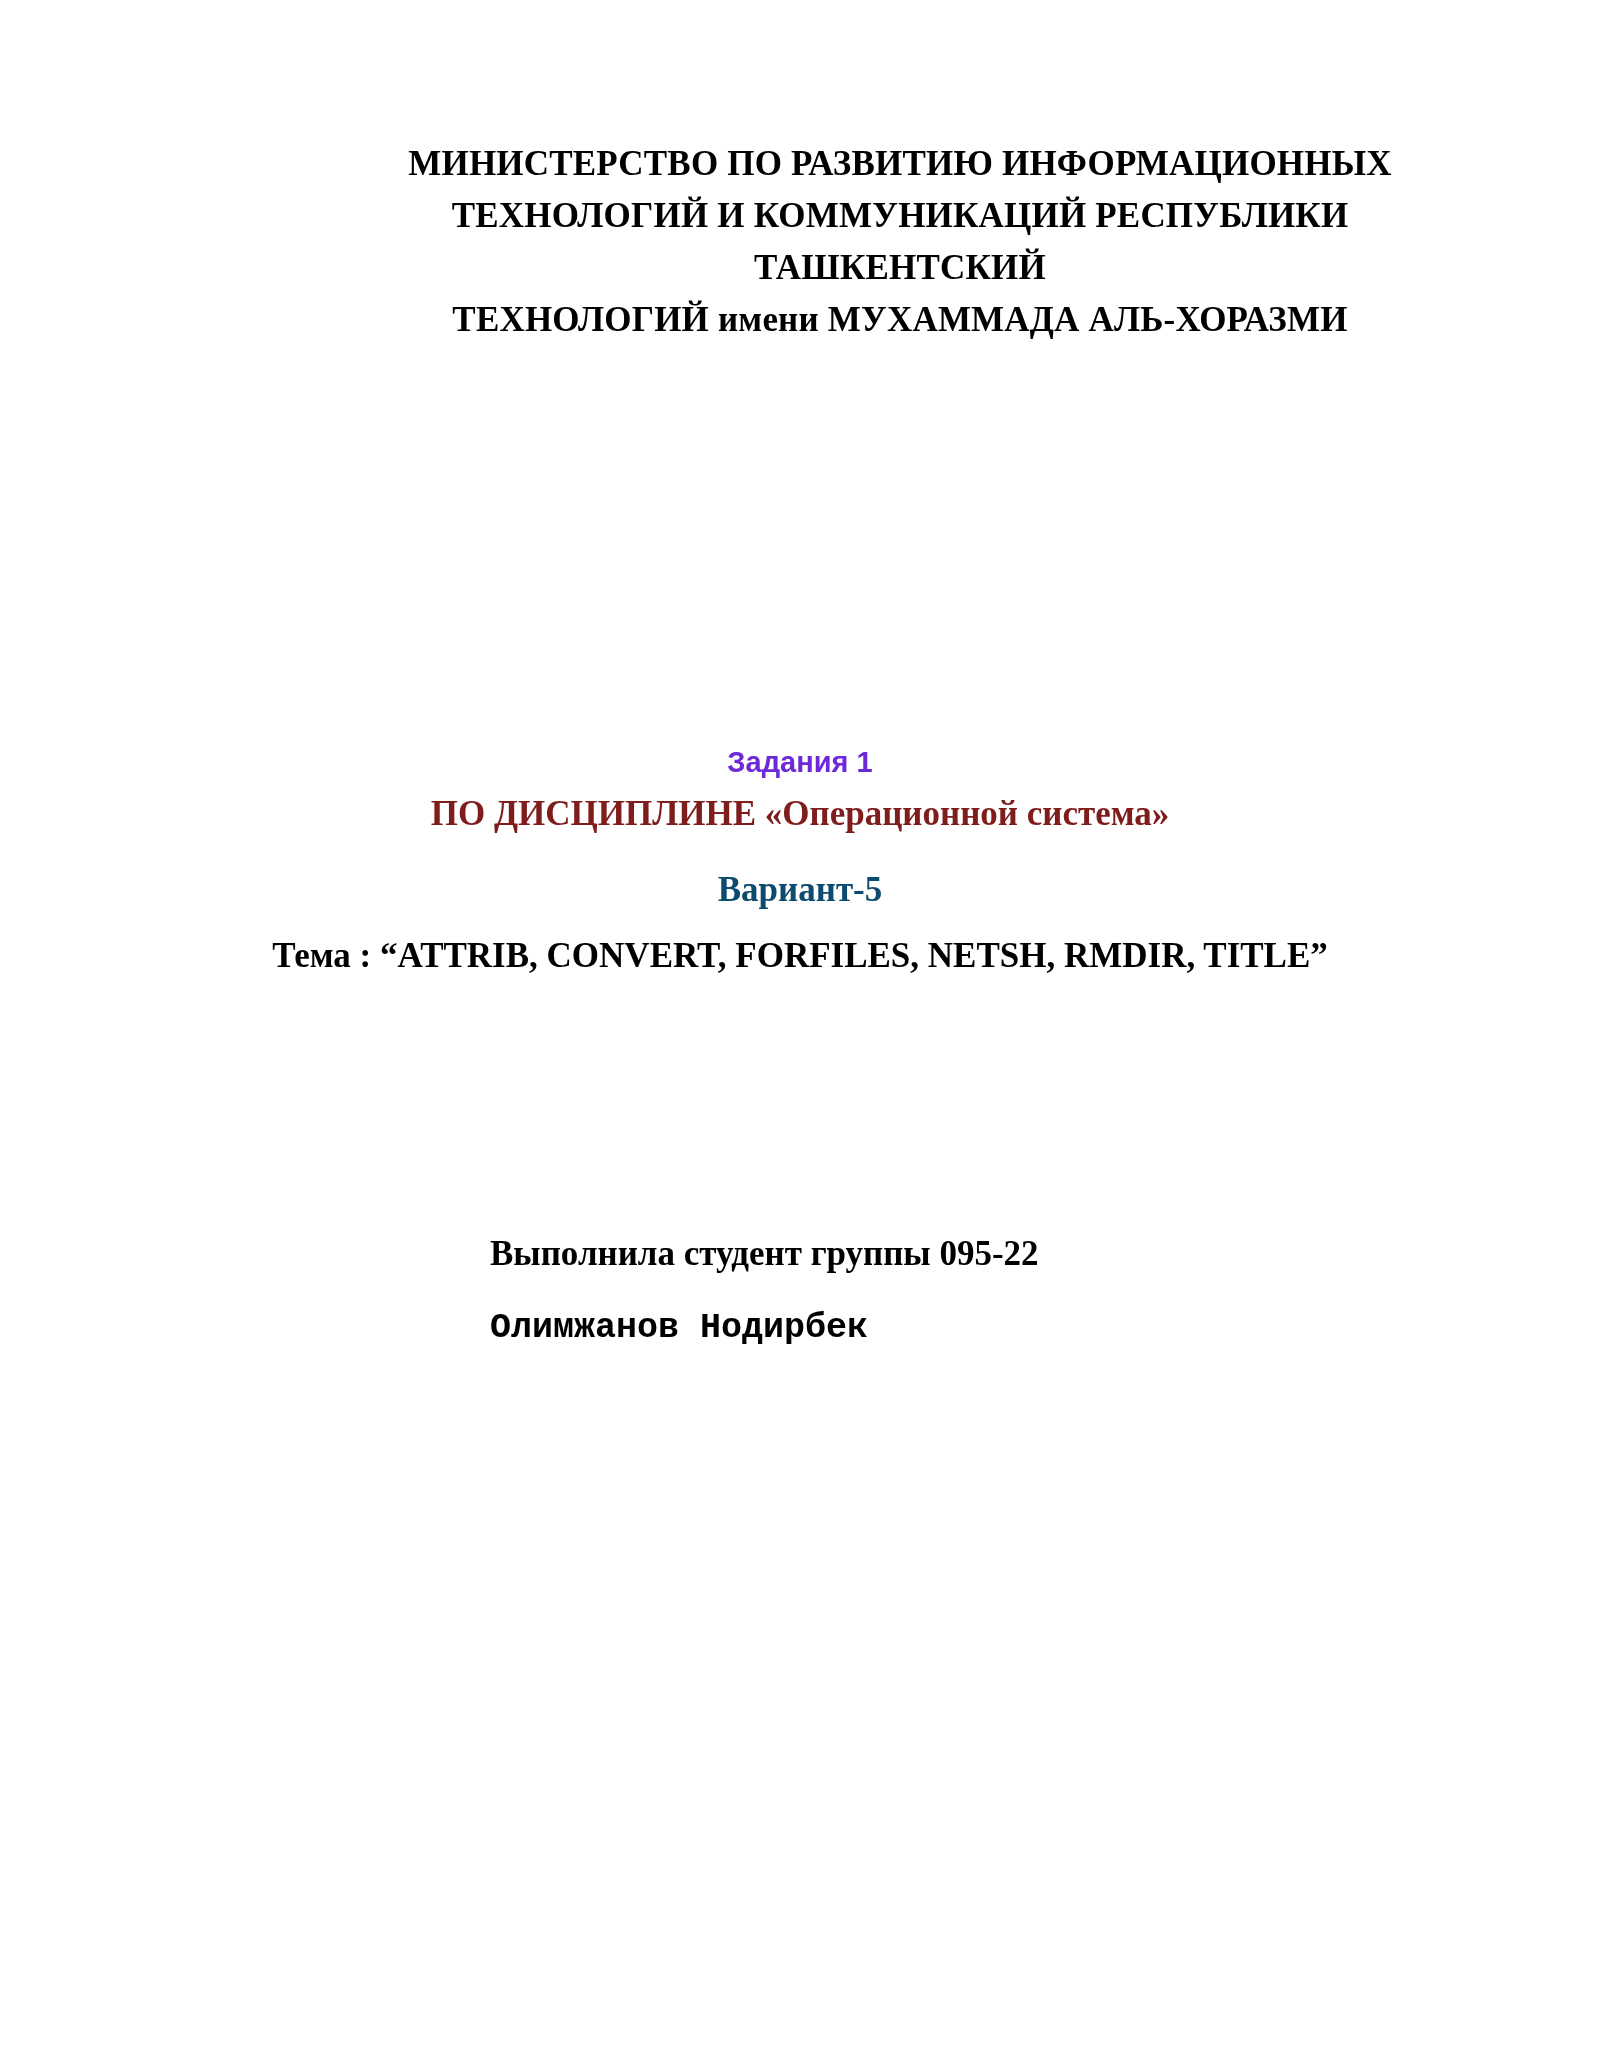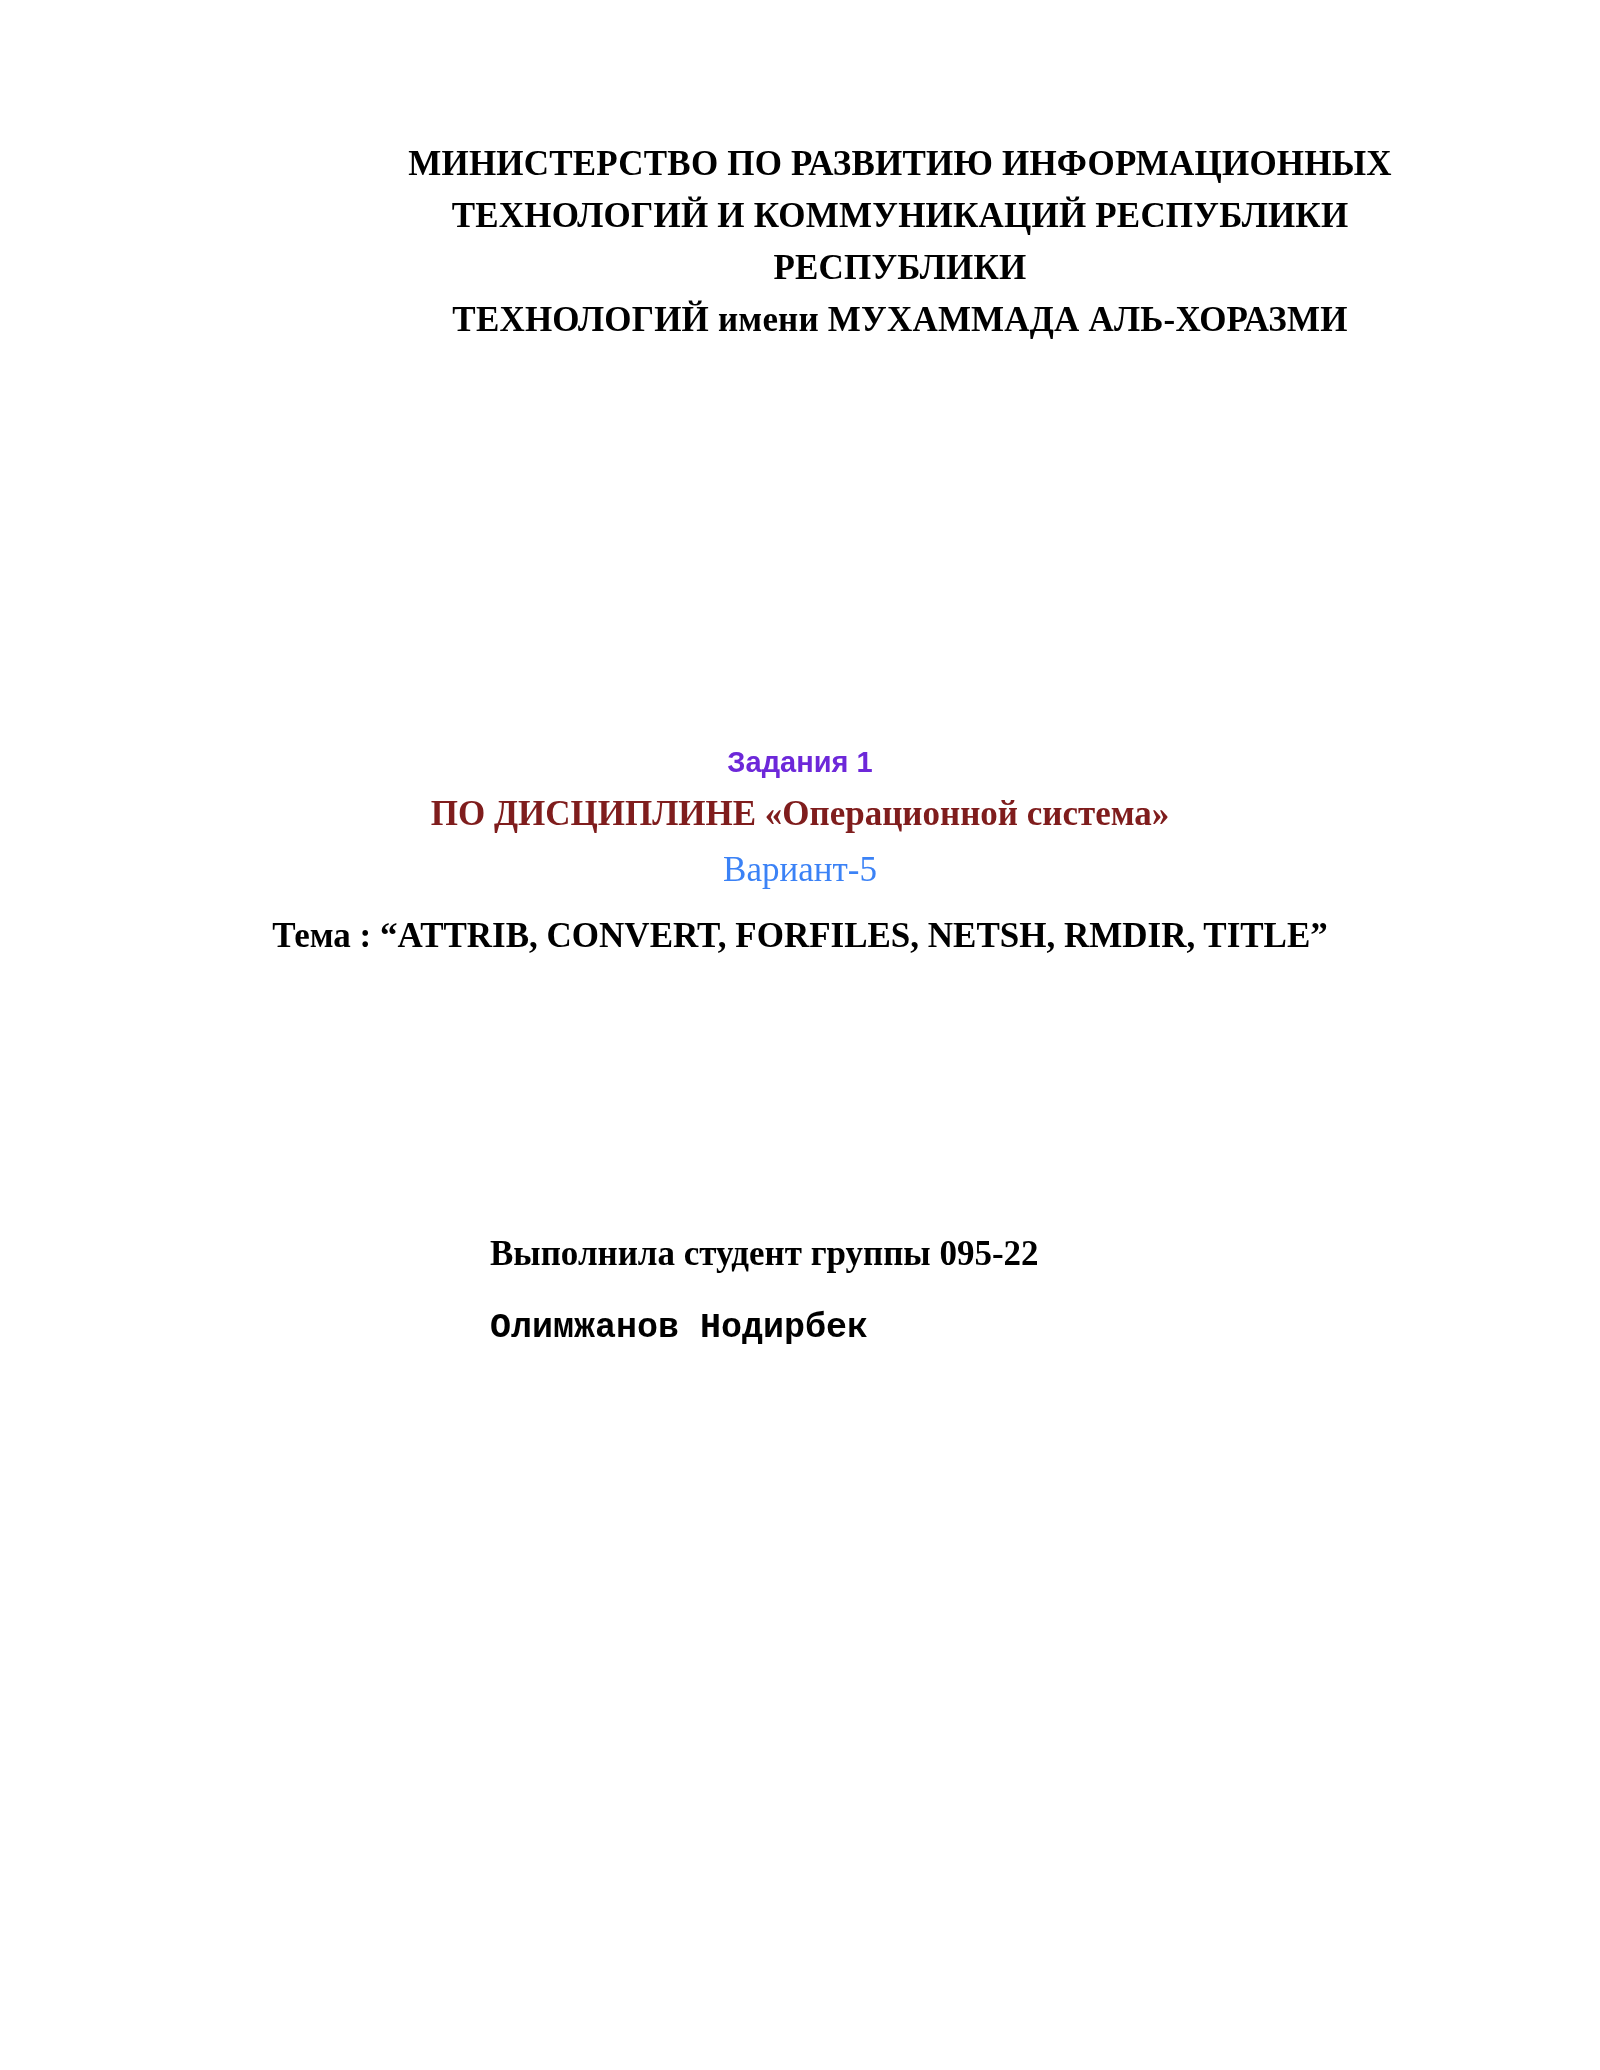--- a/index.html
+++ b/index.html
@@ -116,7 +116,7 @@
   <div class="header-block">
     <div class="header-line">МИНИСТЕРСТВО ПО РАЗВИТИЮ ИНФОРМАЦИОННЫХ</div>
     <div class="header-line">ТЕХНОЛОГИЙ И КОММУНИКАЦИЙ РЕСПУБЛИКИ</div>
-    <div class="header-line">РЕСПУБЛИКИ</div>
+    <div class="header-line">ТАШКЕНТСКИЙ</div>
     <div class="header-line">ТЕХНОЛОГИЙ имени МУХАММАДА АЛЬ-ХОРАЗМИ</div>
   </div>
 

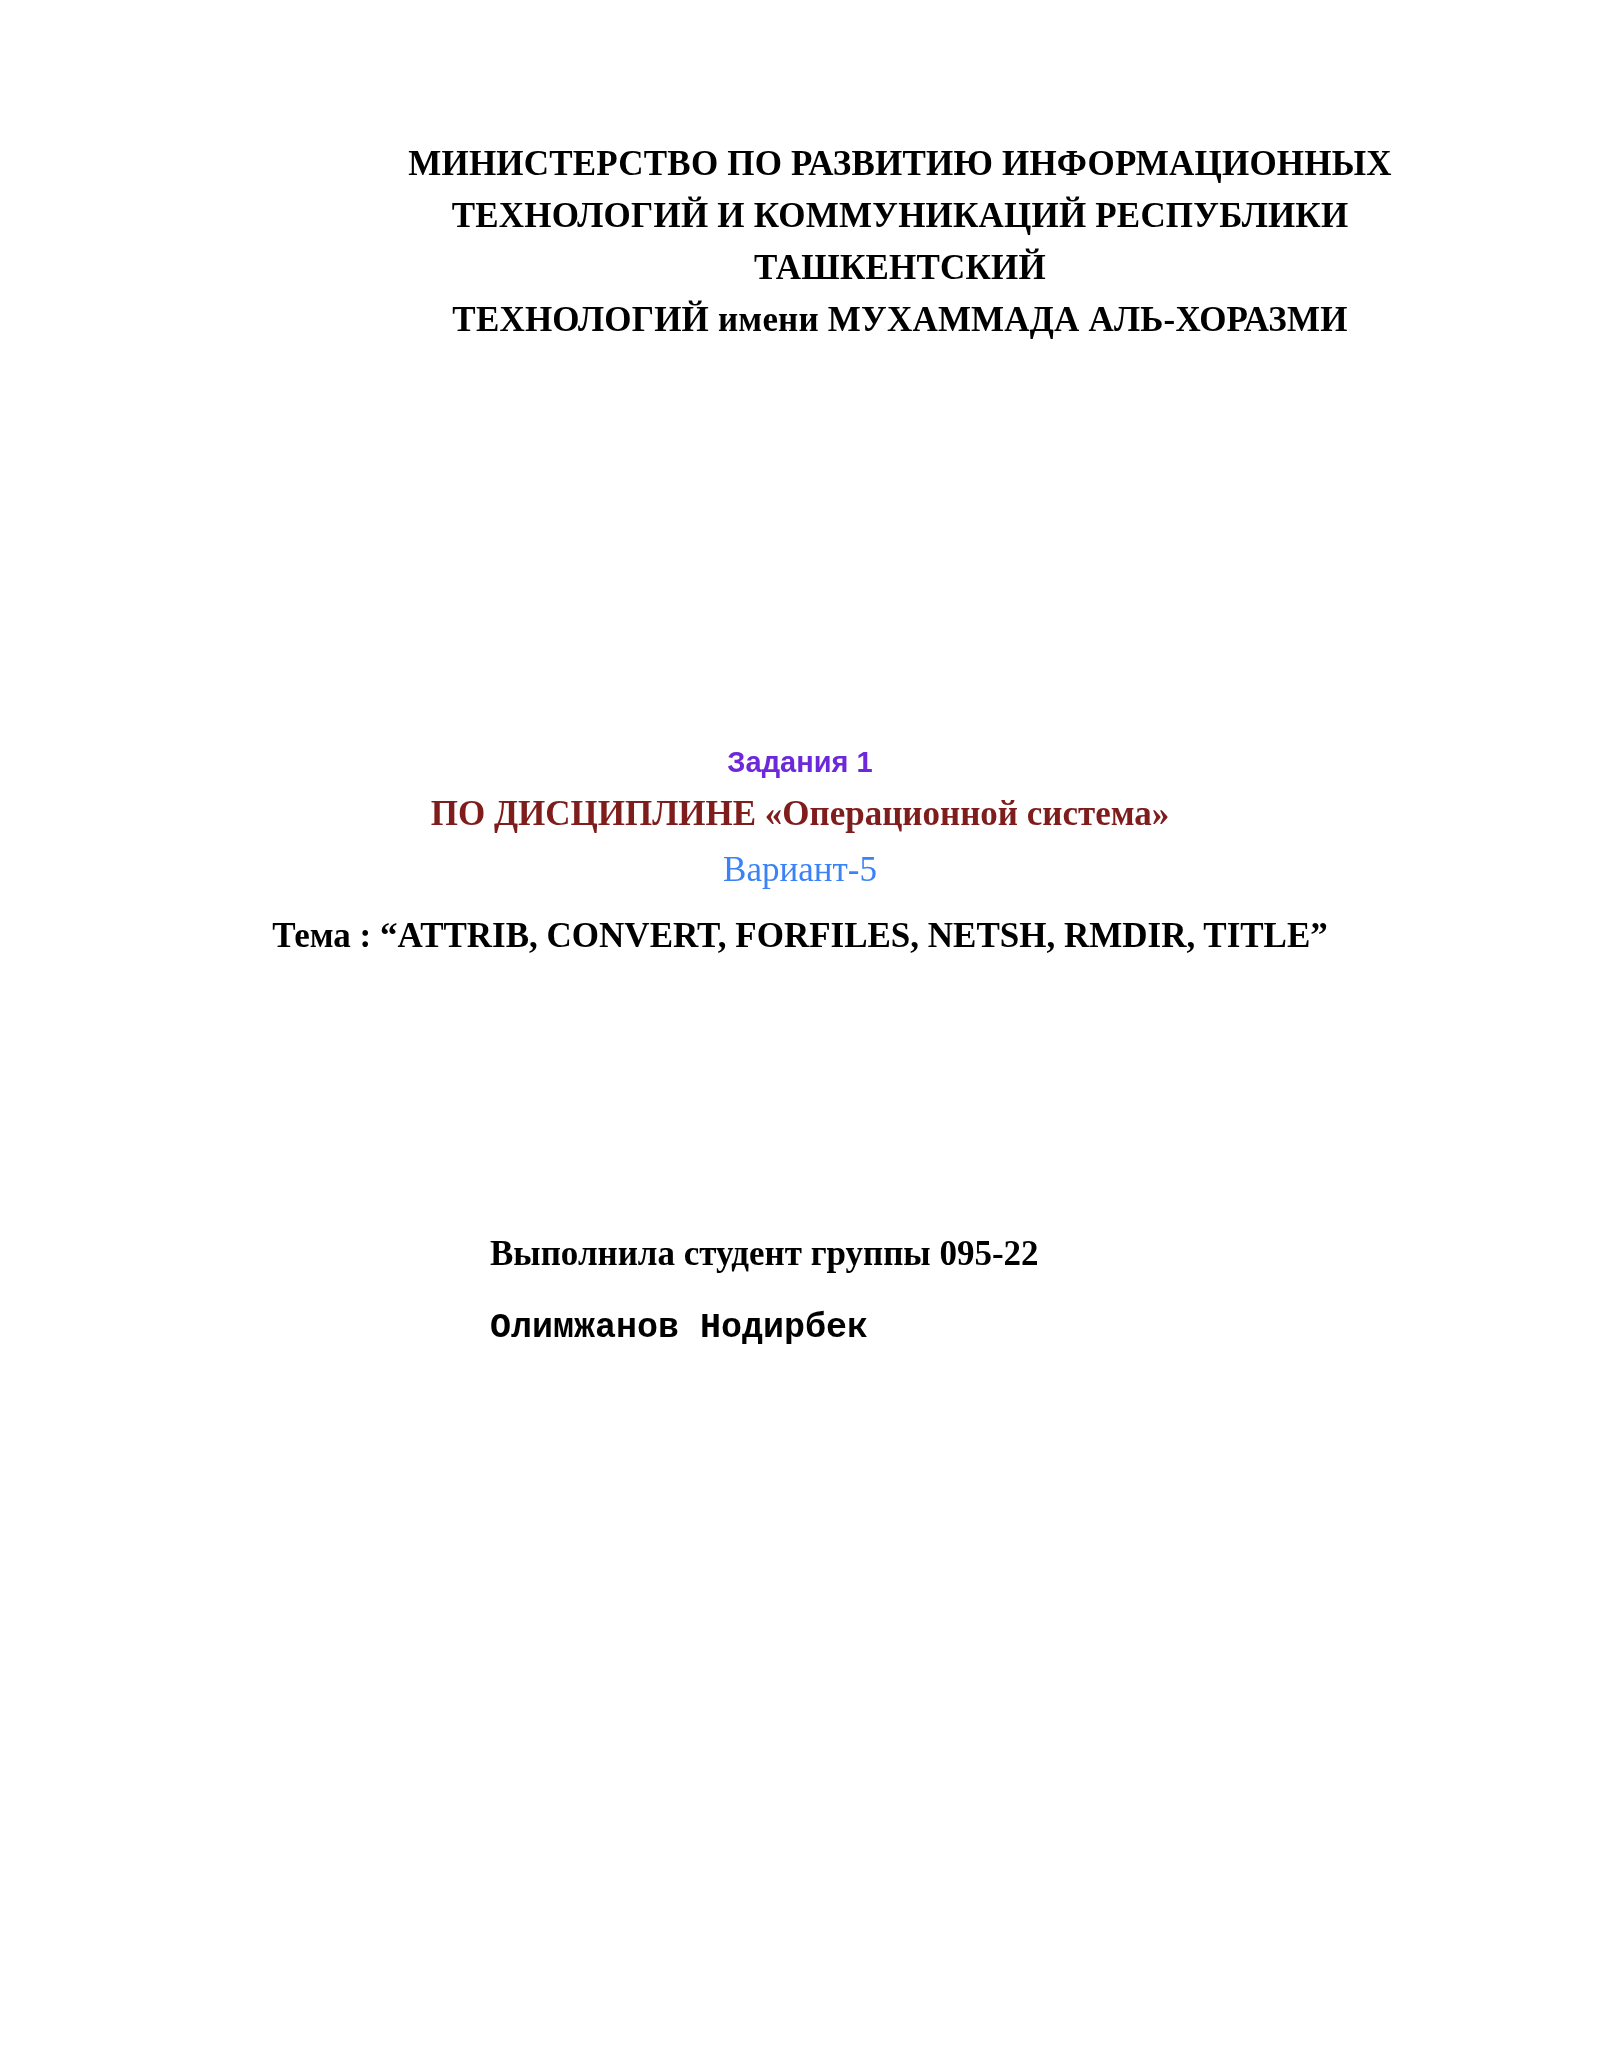--- a/index.html
+++ b/index.html
@@ -67,11 +67,11 @@
 
   .variant-line {
     font-family: "Liberation Serif", "DejaVu Serif", serif;
-    font-weight: normal;
+    font-weight: bold;
     font-size: 35px;
     line-height: 44px;
-    color: #3b82f6;
-    margin-top: 12px;
+    color: #0c4a6e;
+    margin-top: 32px;
     white-space: nowrap;
   }
 

